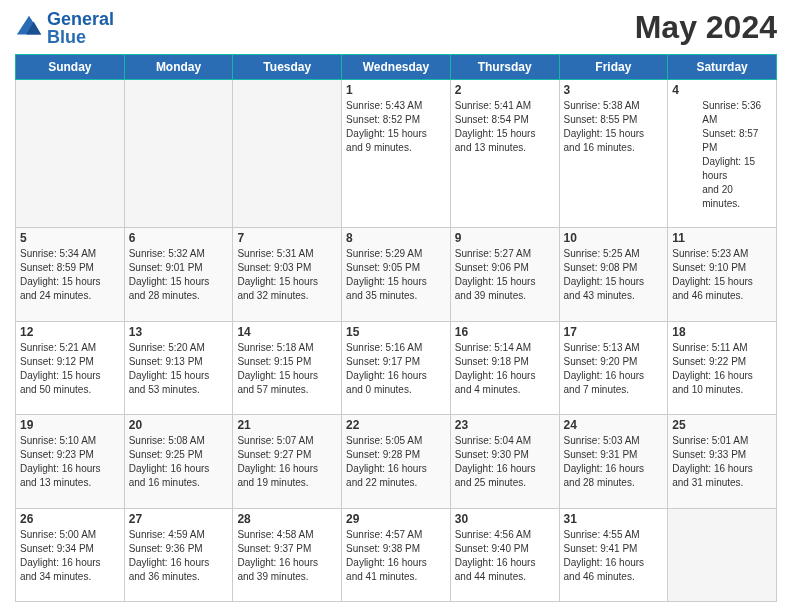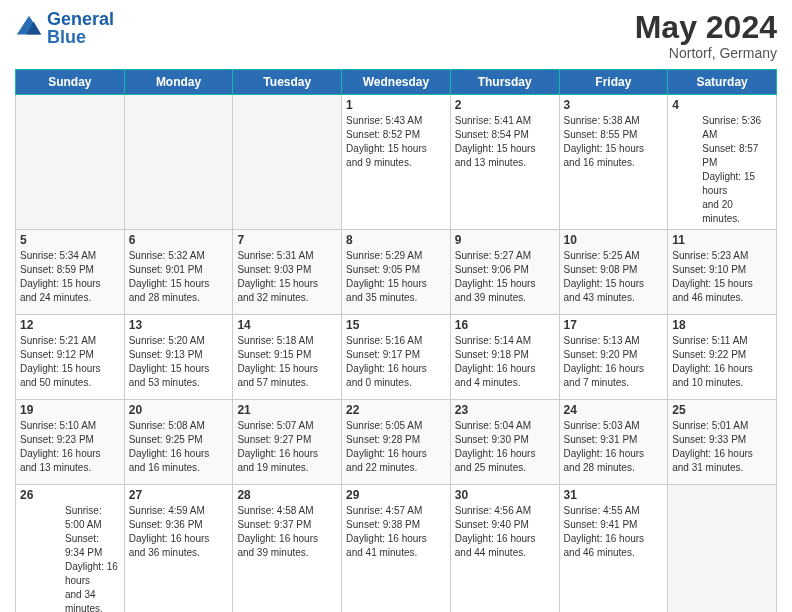--- a/index.html
+++ b/index.html
@@ -116,7 +116,6 @@
     </div>
     <div class="title-block">
       <div class="month-year">May 2024</div>
-      <div class="location">Nortorf, Germany</div>
     </div>
   </div>
 

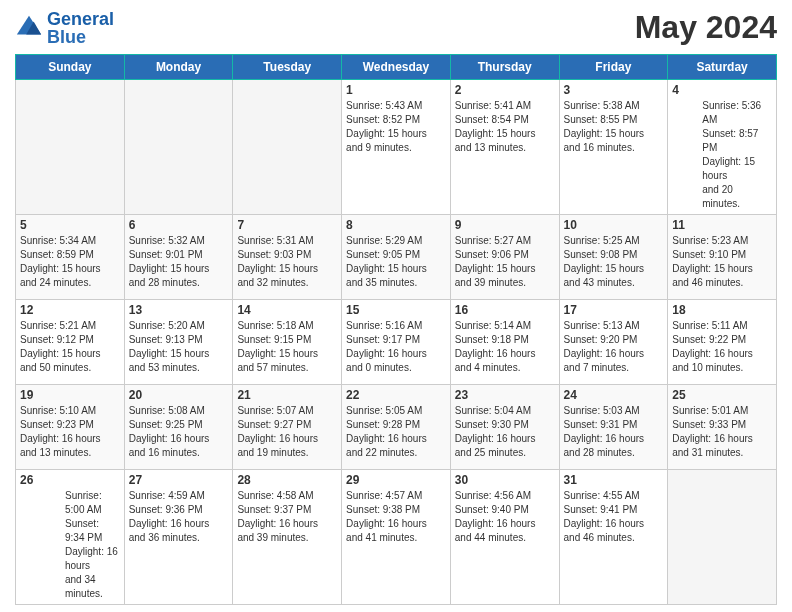--- a/index.html
+++ b/index.html
@@ -321,7 +321,7 @@
         <tr>
           <td>
             <span class="day-number">26</span>
-            <div class="day-info" style="white-space: pre-line; margin-left: 45px;">Sunrise: 5:00 AM
+            <div class="day-info" style="white-space: pre-line;">Sunrise: 5:00 AM
 Sunset: 9:34 PM
 Daylight: 16 hours
 and 34 minutes.</div>

